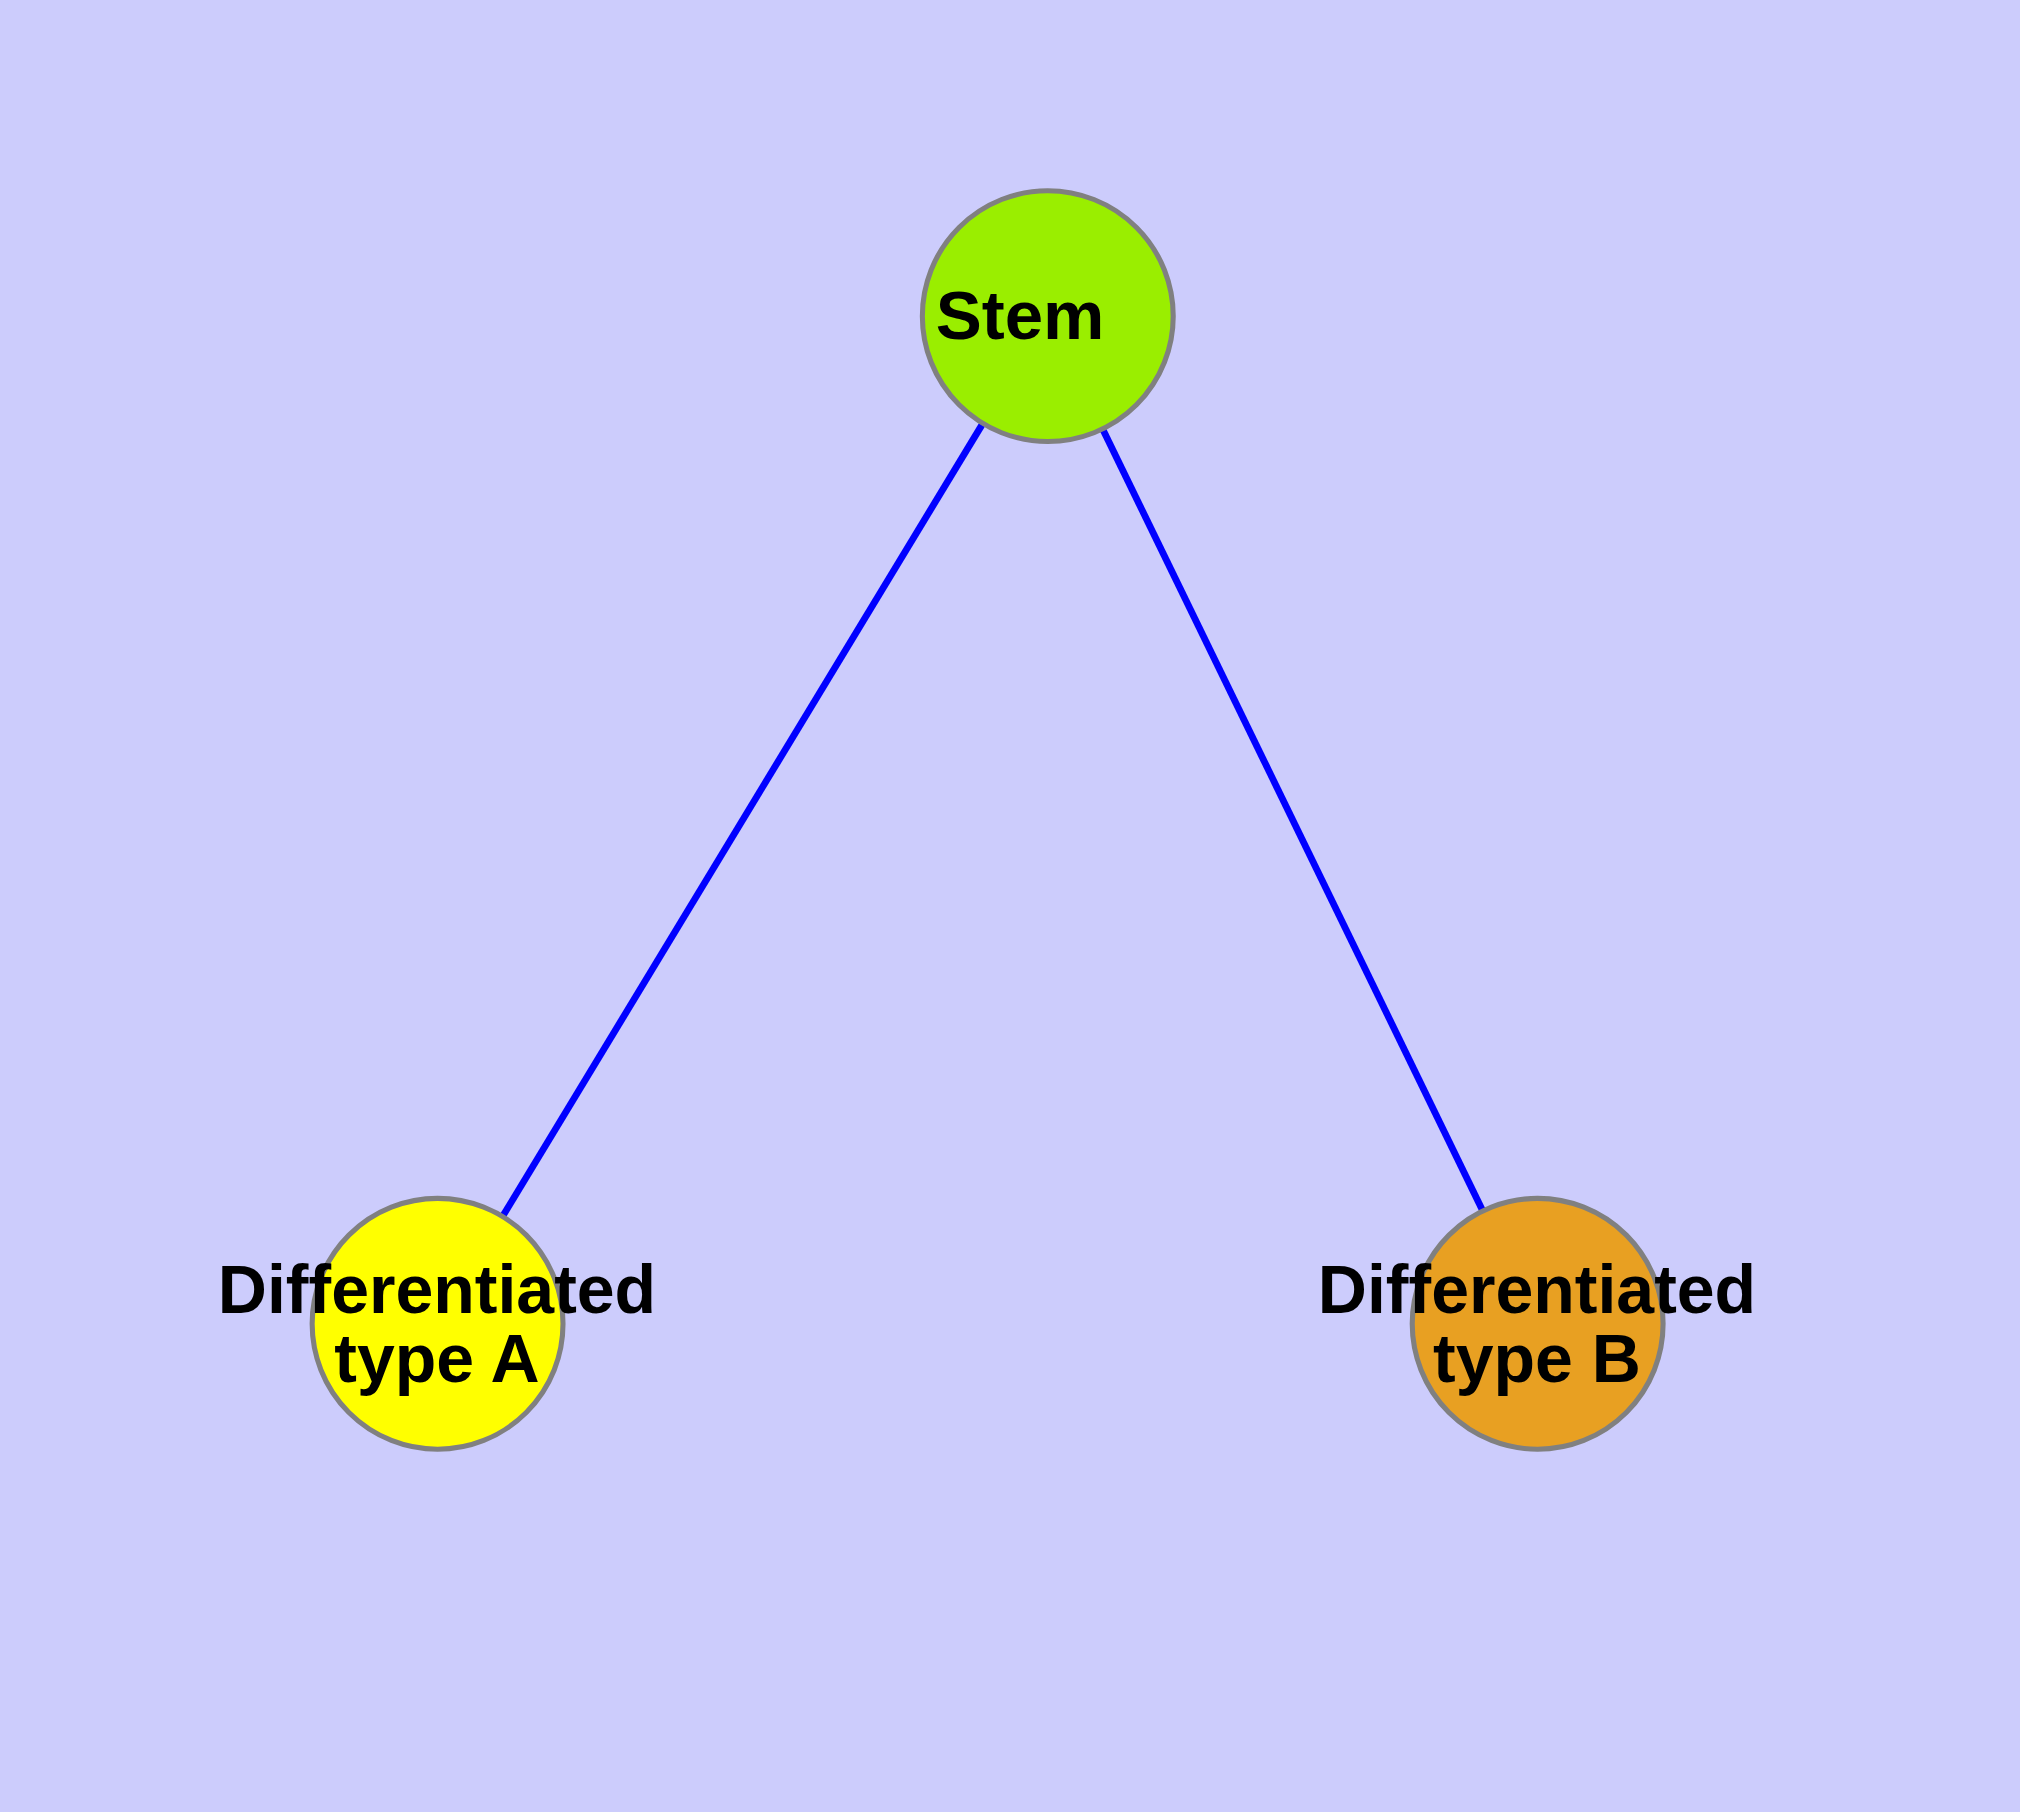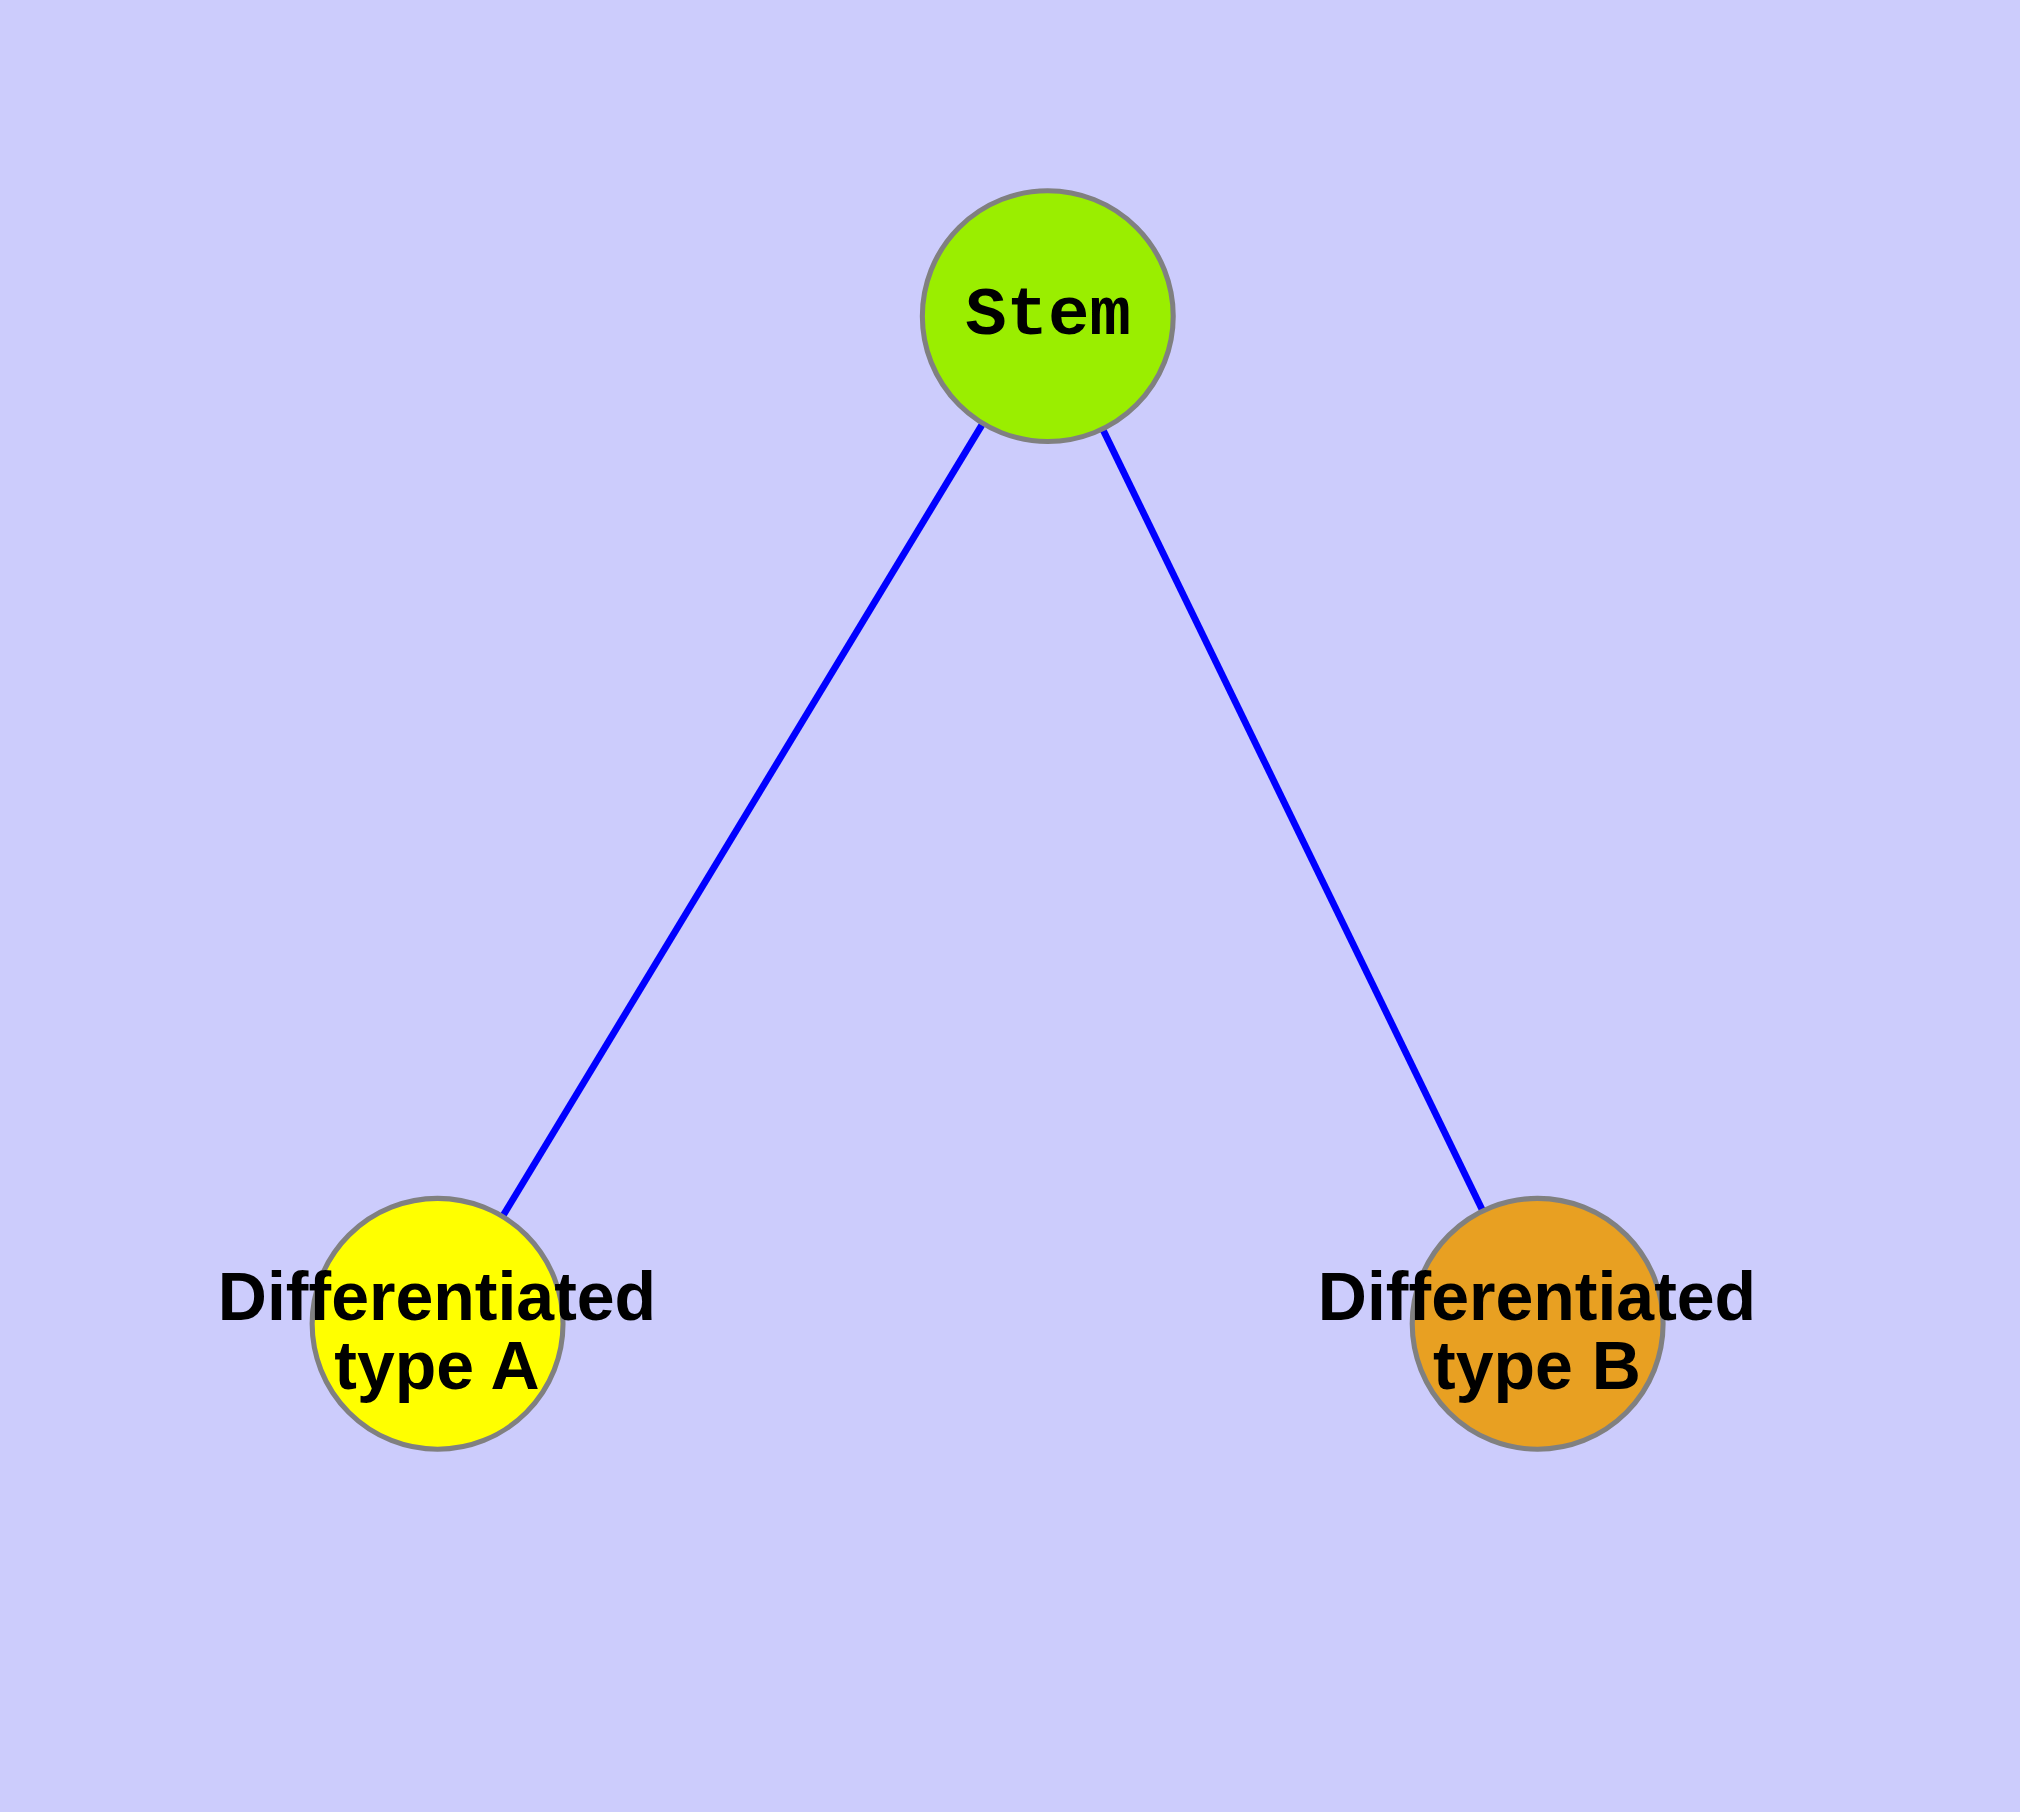--- a/index.html
+++ b/index.html
@@ -62,7 +62,7 @@
     </g>
   </svg>
 
-  <div class="node-label root-label" style="left: 1048px; top: 316px; color: rgb(0, 0, 0); font-family: Liberation Mono, monospace;">Stem</div>
+  <div class="node-label root-label" style="left: 1020px; top: 316px; color: rgb(0, 0, 0);">Stem</div>
   <div class="node-label leaf-label" style="left: 437px; top: 1324px; color: rgb(0, 0, 0);">Differentiated
 type A</div>
   <div class="node-label leaf-label" style="left: 1537px; top: 1324px; color: rgb(0, 0, 0);">Differentiated

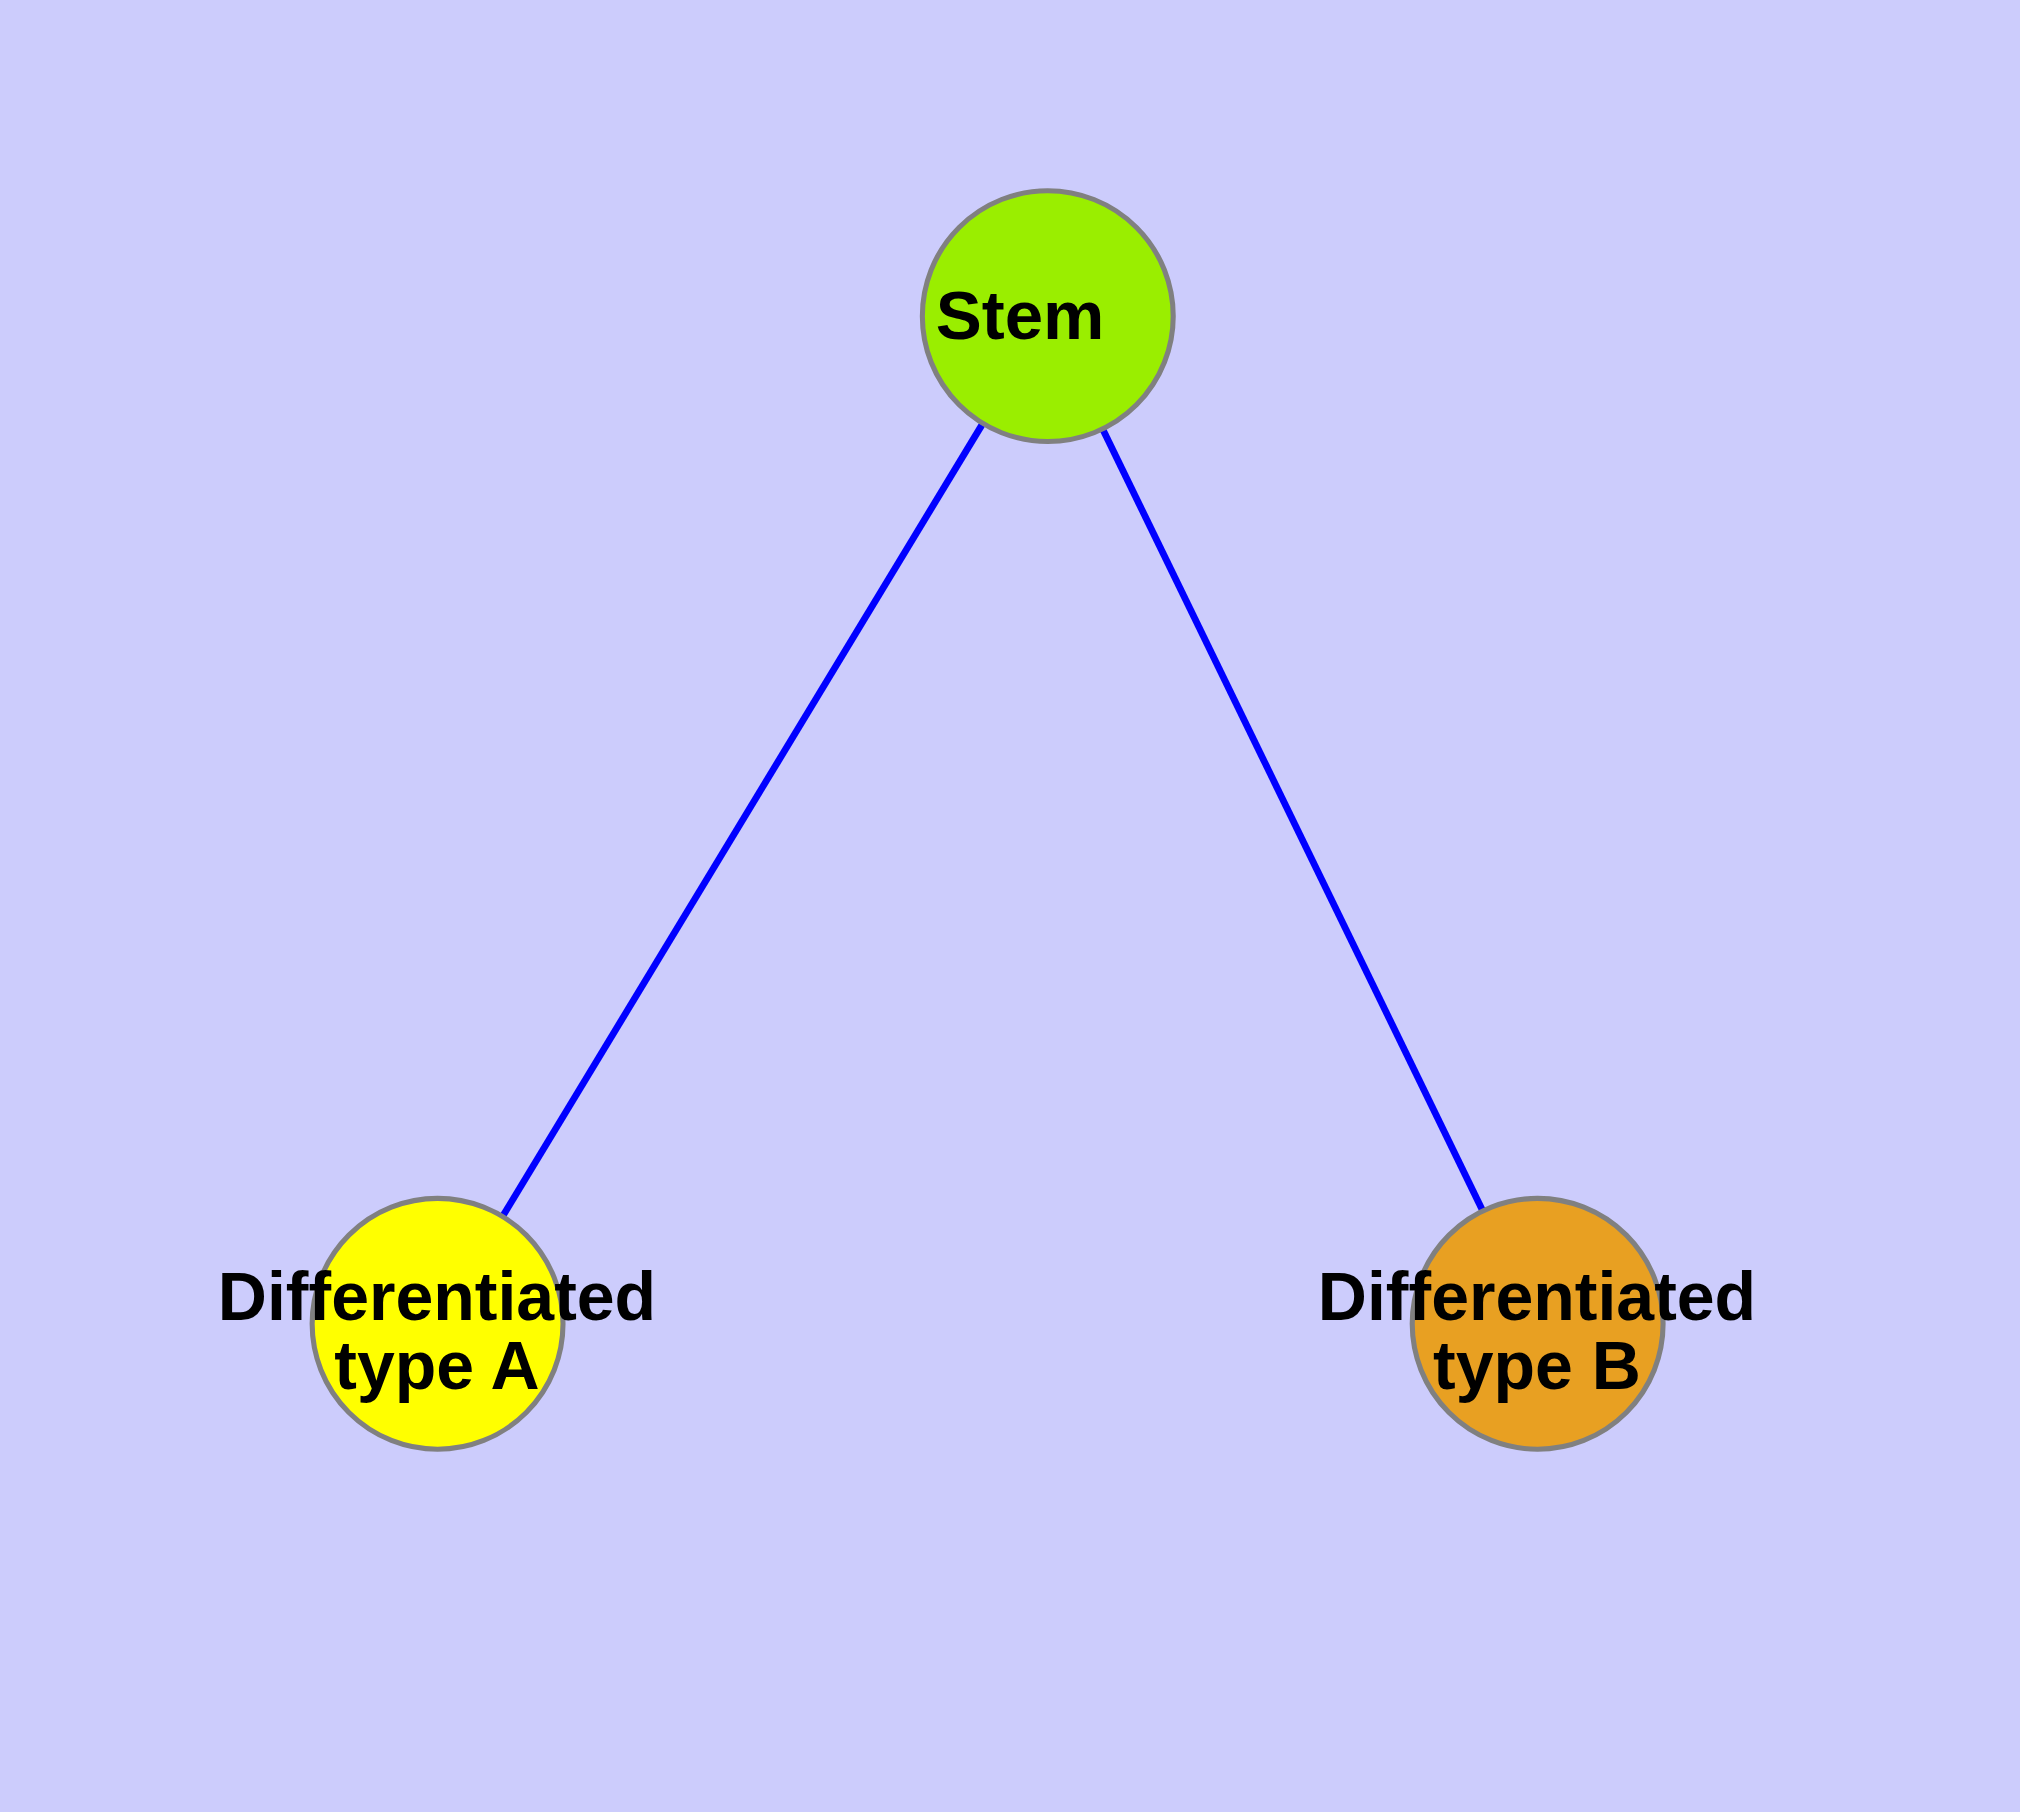--- a/index.html
+++ b/index.html
@@ -42,7 +42,6 @@
   }
   .node-label.leaf-label {
     font-size: 68px;
-    margin-top: 7px;
   }
 </style>
 </head>

